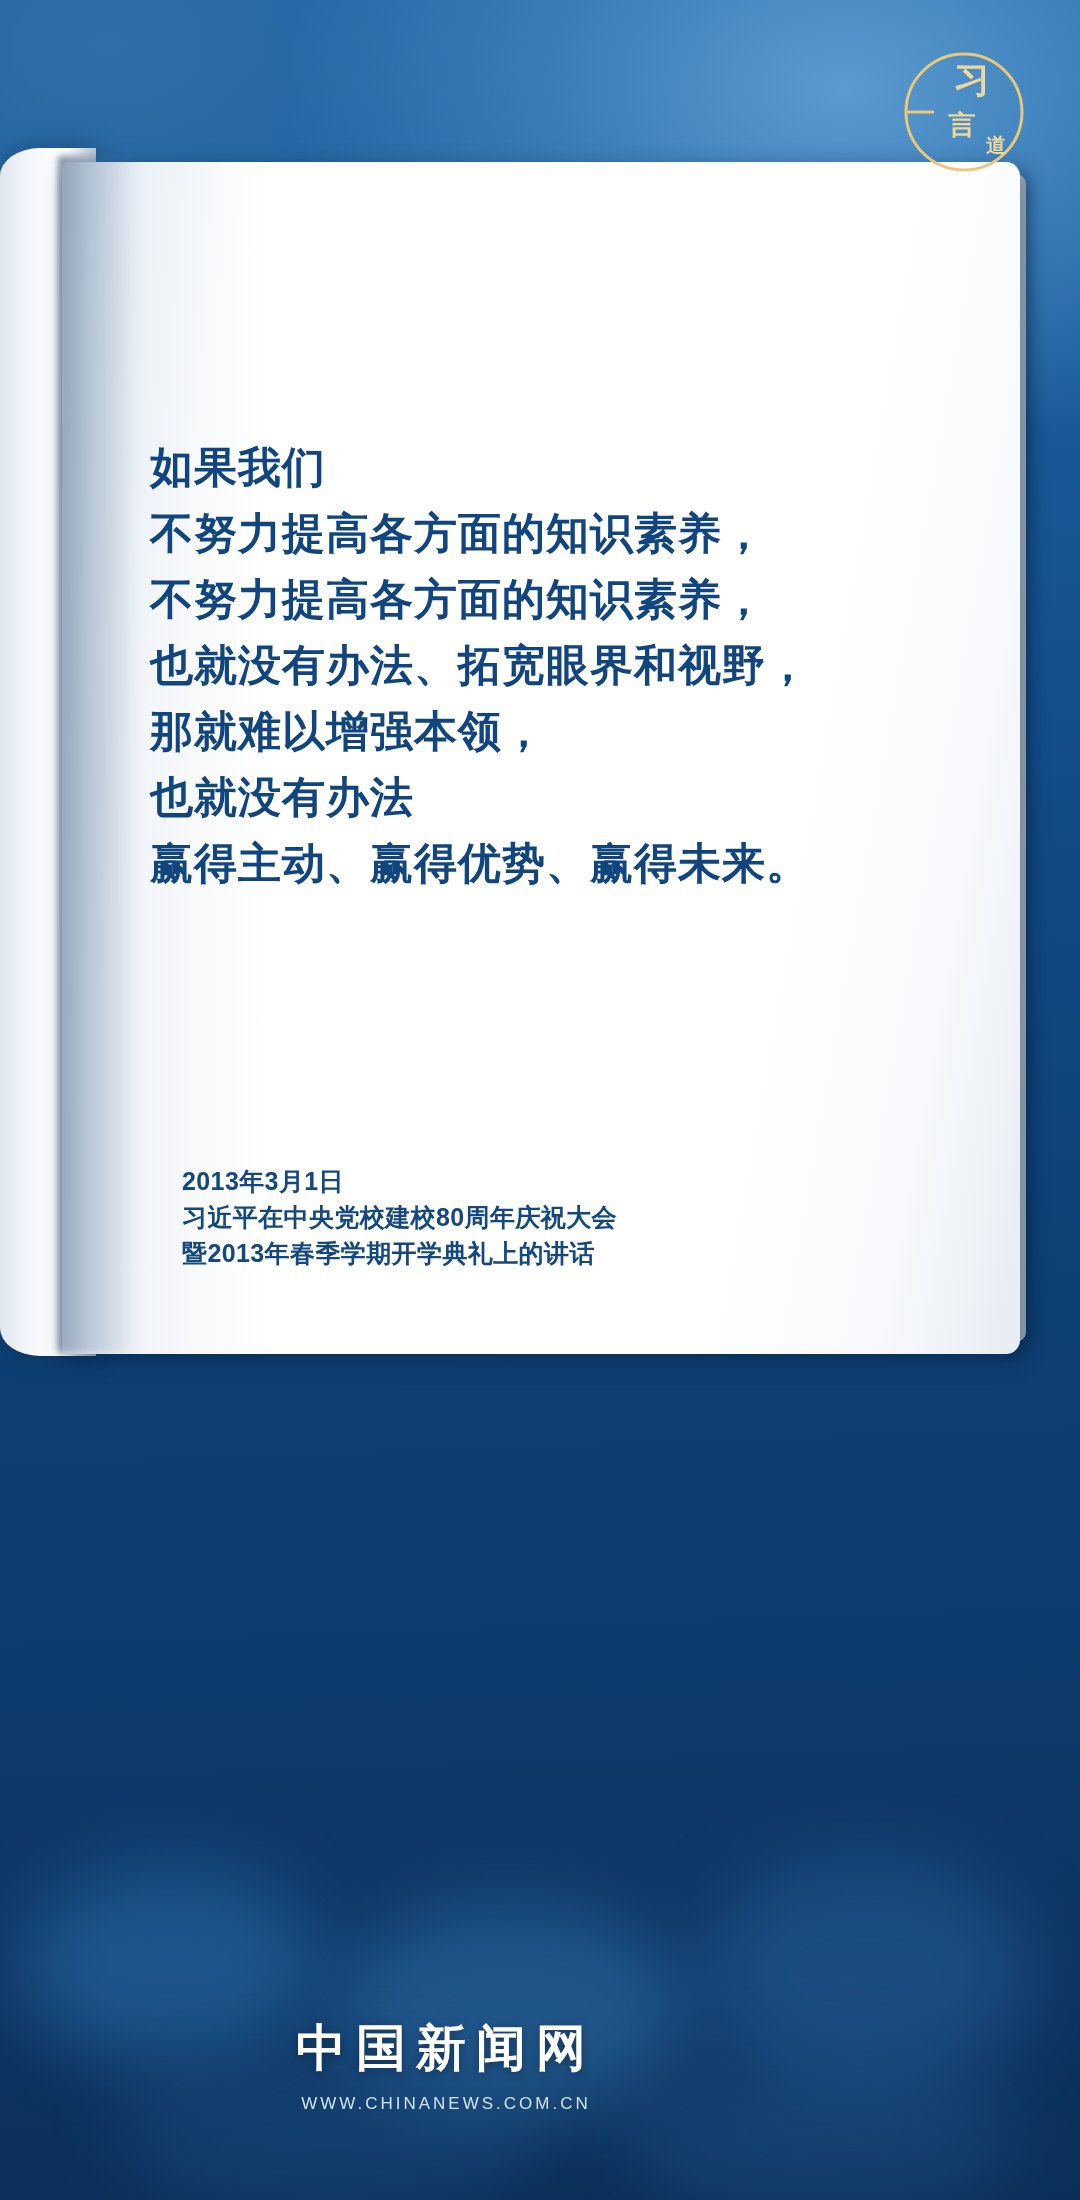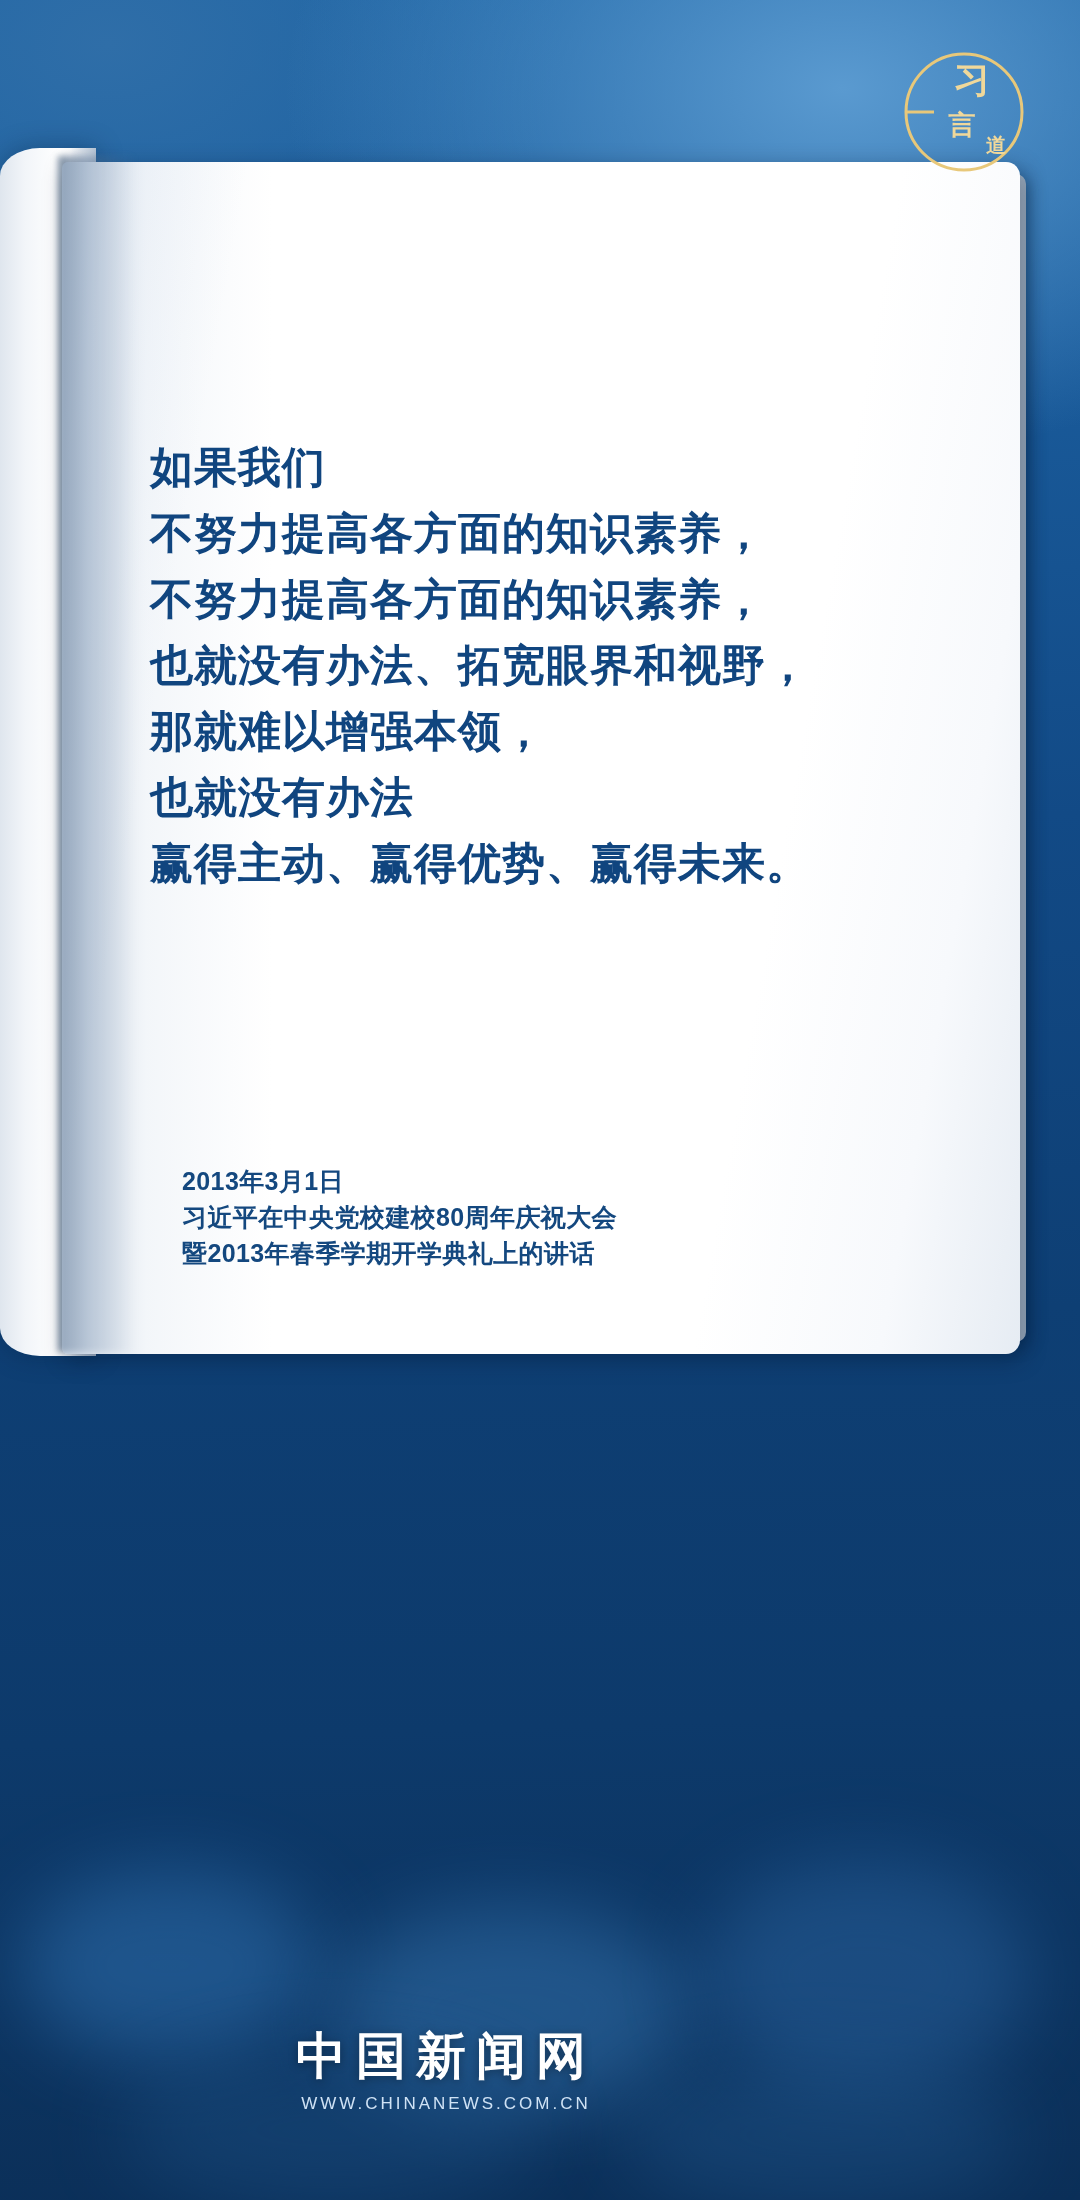--- a/index.html
+++ b/index.html
@@ -178,7 +178,7 @@
     text-shadow: 0 2px 10px rgba(0,0,0,.35);
   }
   .cn-url {
-    margin-top: 4px;
+    margin-top: 12px;
     color: #cfe2f5;
     font-size: 17px;
     letter-spacing: 3px;

